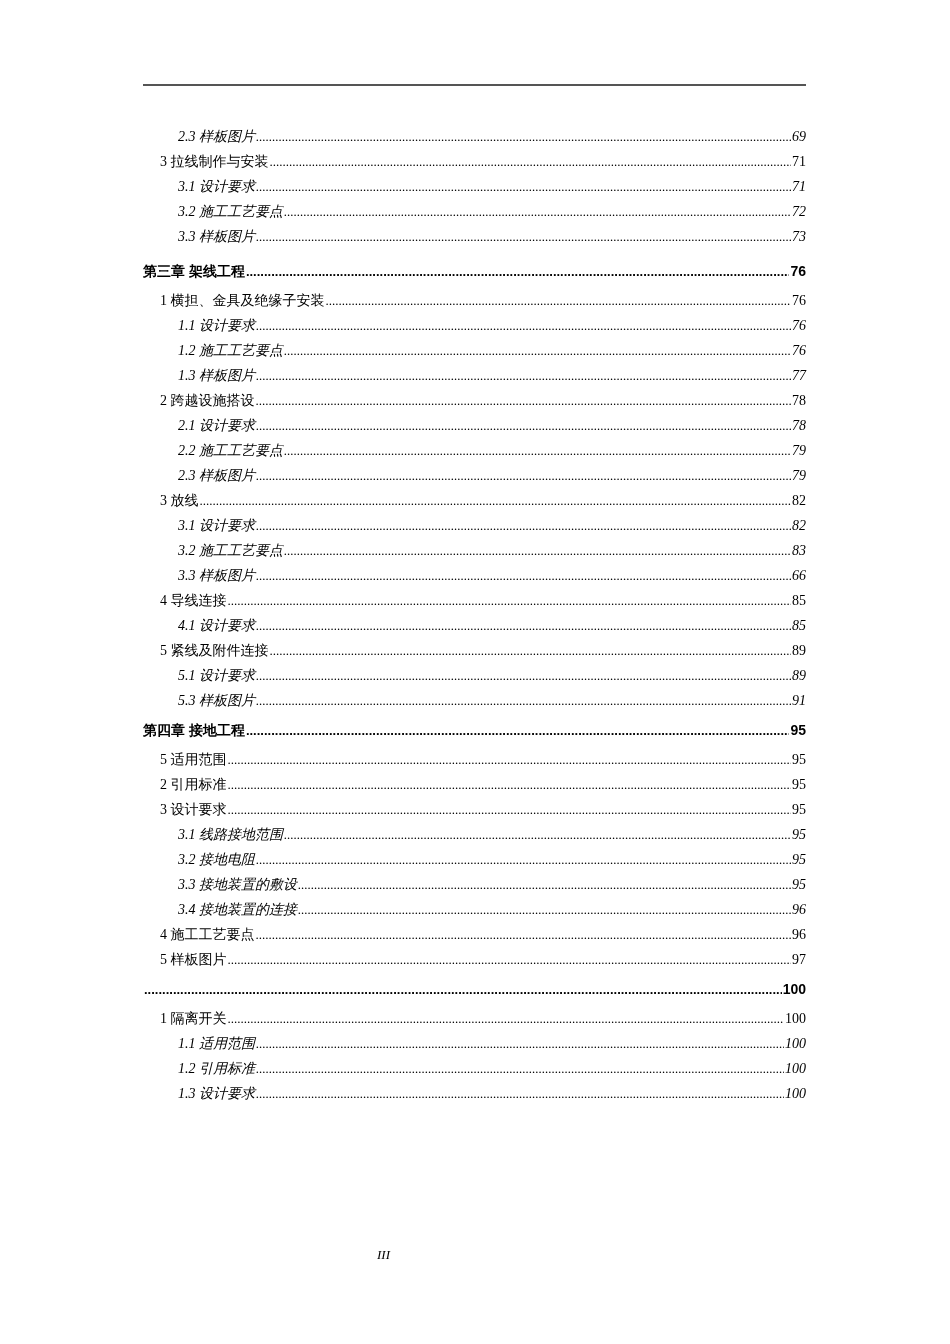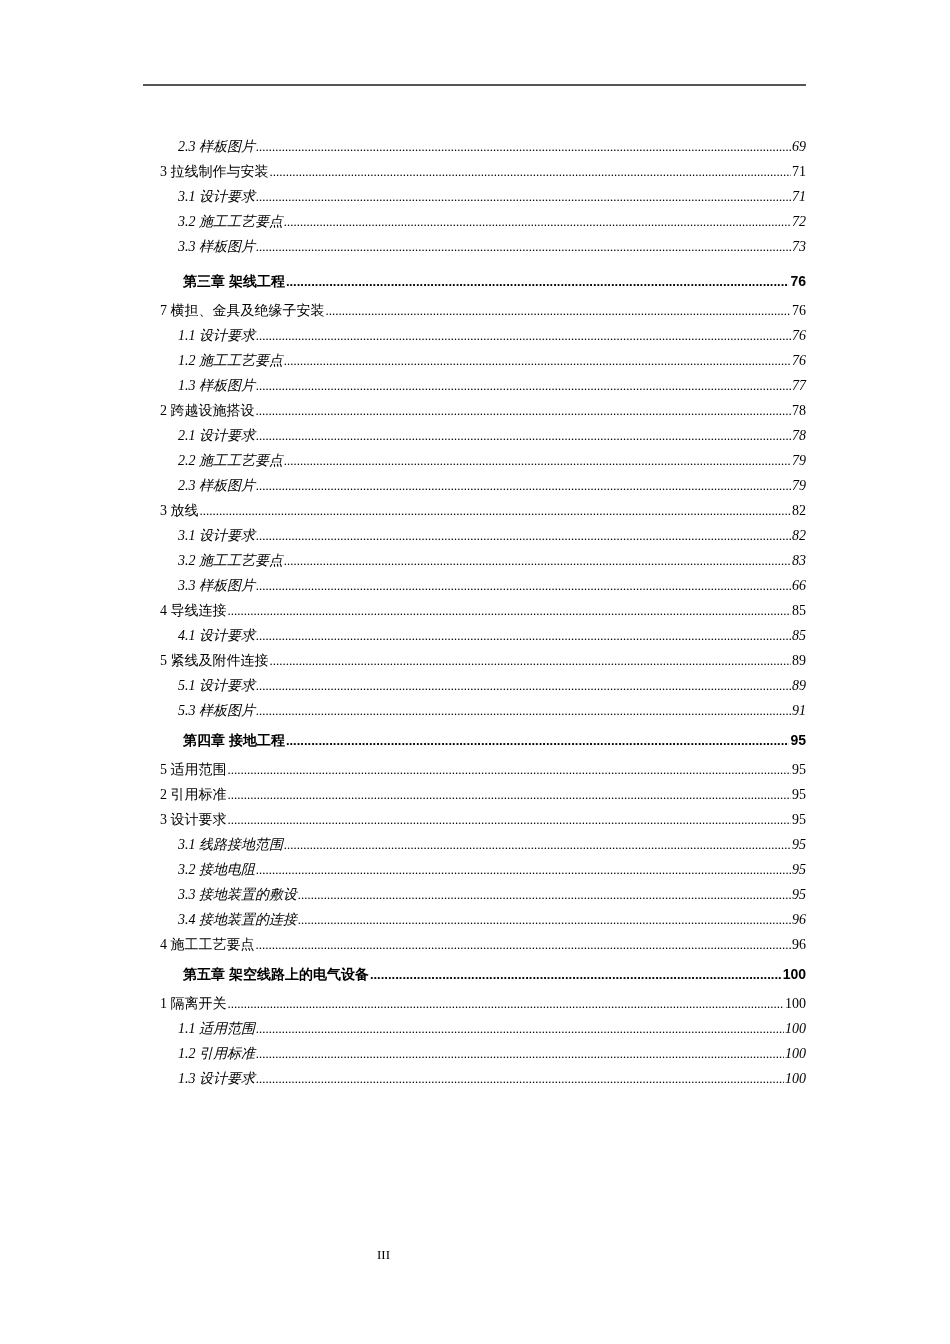--- a/index.html
+++ b/index.html
@@ -6,7 +6,7 @@
     body { width: 950px; height: 1344px; position: relative; overflow: hidden;
            font-family: "Liberation Serif", "DejaVu Serif", serif; color: #000; }
     .header-rule { position: absolute; left: 143px; top: 84px; width: 663px; height: 2px; background: #555; }
-    .toc { position: absolute; left: 143px; top: 134px; width: 663px; text-align: center; }
+    .toc { position: absolute; left: 143px; top: 124px; width: 663px; text-align: center; }
     .row { display: flex; align-items: baseline; height: 25px; line-height: 25px; font-size: 14px; white-space: nowrap; }
     .row .label { flex: 0 0 auto; }
     .row .dots { flex: 1 1 auto; overflow: hidden; margin: 0 1px; }

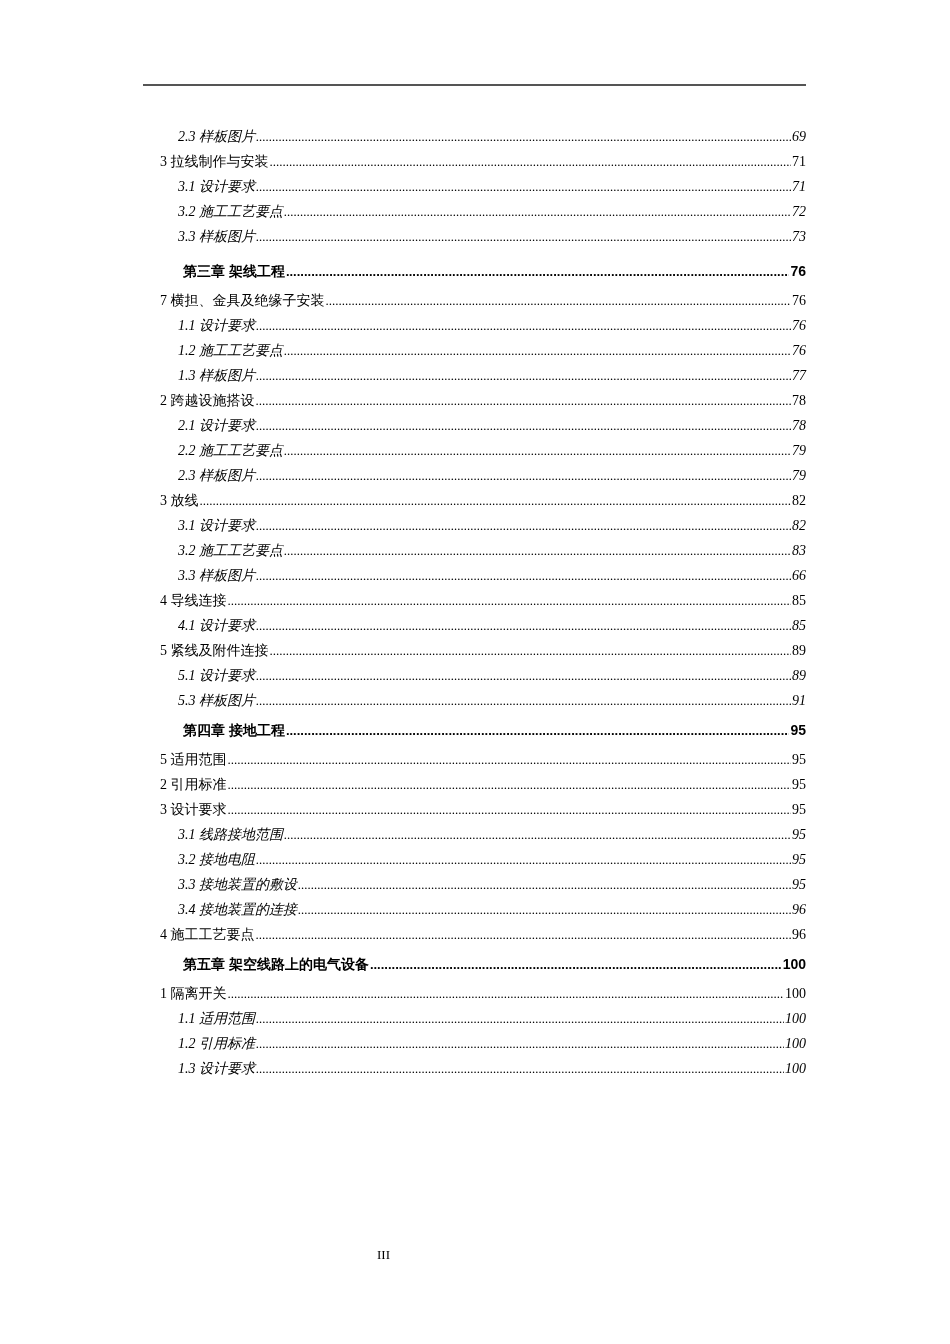--- a/index.html
+++ b/index.html
@@ -14,7 +14,7 @@
     .row .page { flex: 0 0 auto; }
     .lvl1 { padding-left: 17px; }
     .lvl2 { padding-left: 35px; font-style: italic; }
-    .chap { font-family: "Liberation Sans", "DejaVu Sans", sans-serif; font-weight: bold; font-size: 14px; height: 34px; line-height: 34px; margin-left: 40px; }
+    .chap { font-family: "Liberation Sans", "DejaVu Sans", sans-serif; font-weight: bold; font-size: 14px; height: 34px; line-height: 34px; }
     .chap.first { margin-top: 5px; }
     .chap .dots::after { font-weight: bold; }
     .footer { position: absolute; left: 0; width: 767px; top: 1247px; text-align: center; font-size: 13px; }

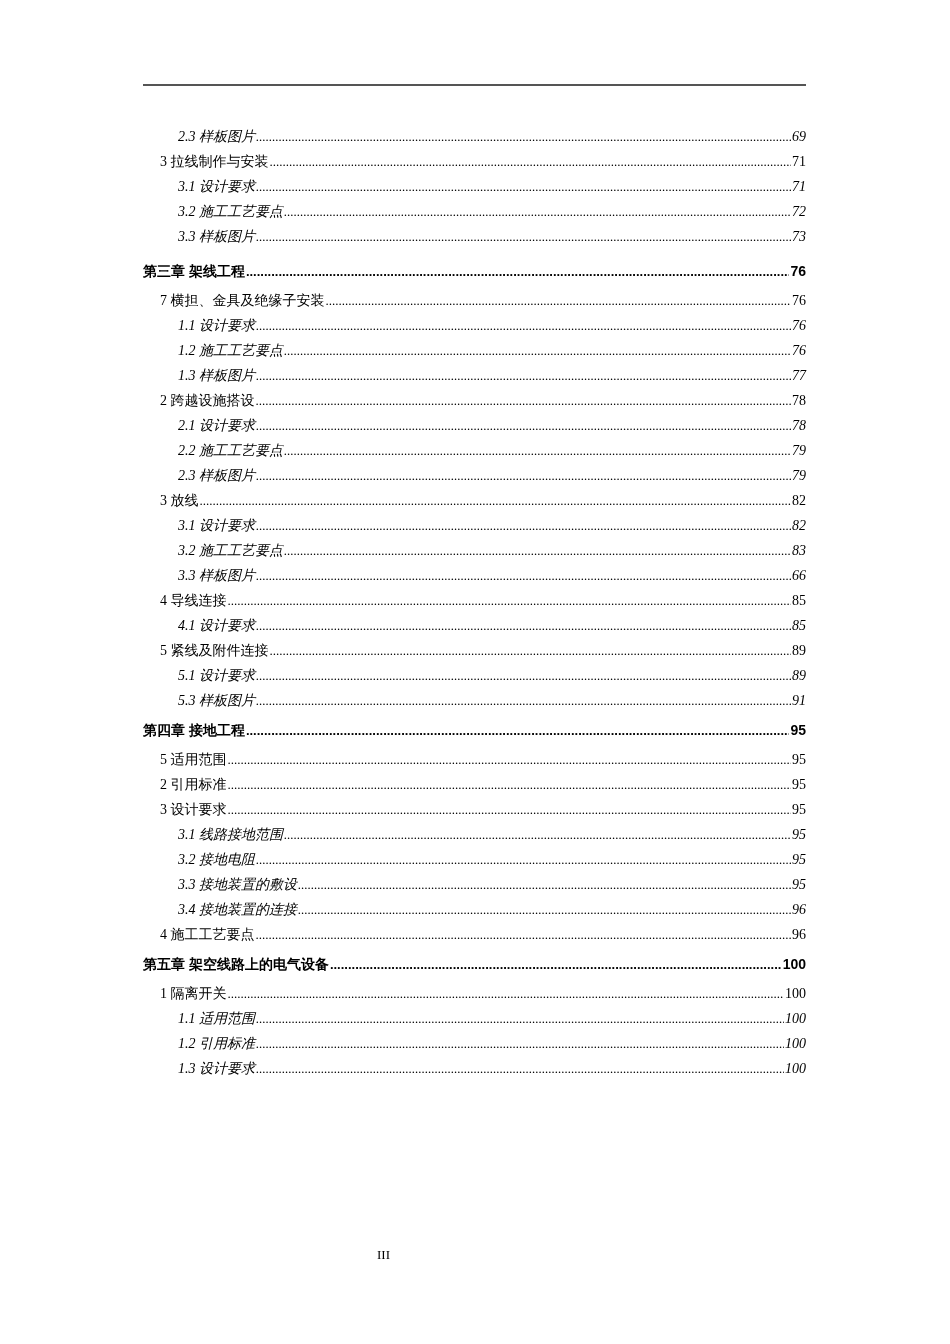--- a/index.html
+++ b/index.html
@@ -56,7 +56,7 @@
       <span class="page">76</span>
     </div>
     <div class="row lvl1">
-      <span class="label">7 横担、金具及绝缘子安装</span>
+      <span class="label">1 横担、金具及绝缘子安装</span>
       <span class="dots"></span>
       <span class="page">76</span>
     </div>

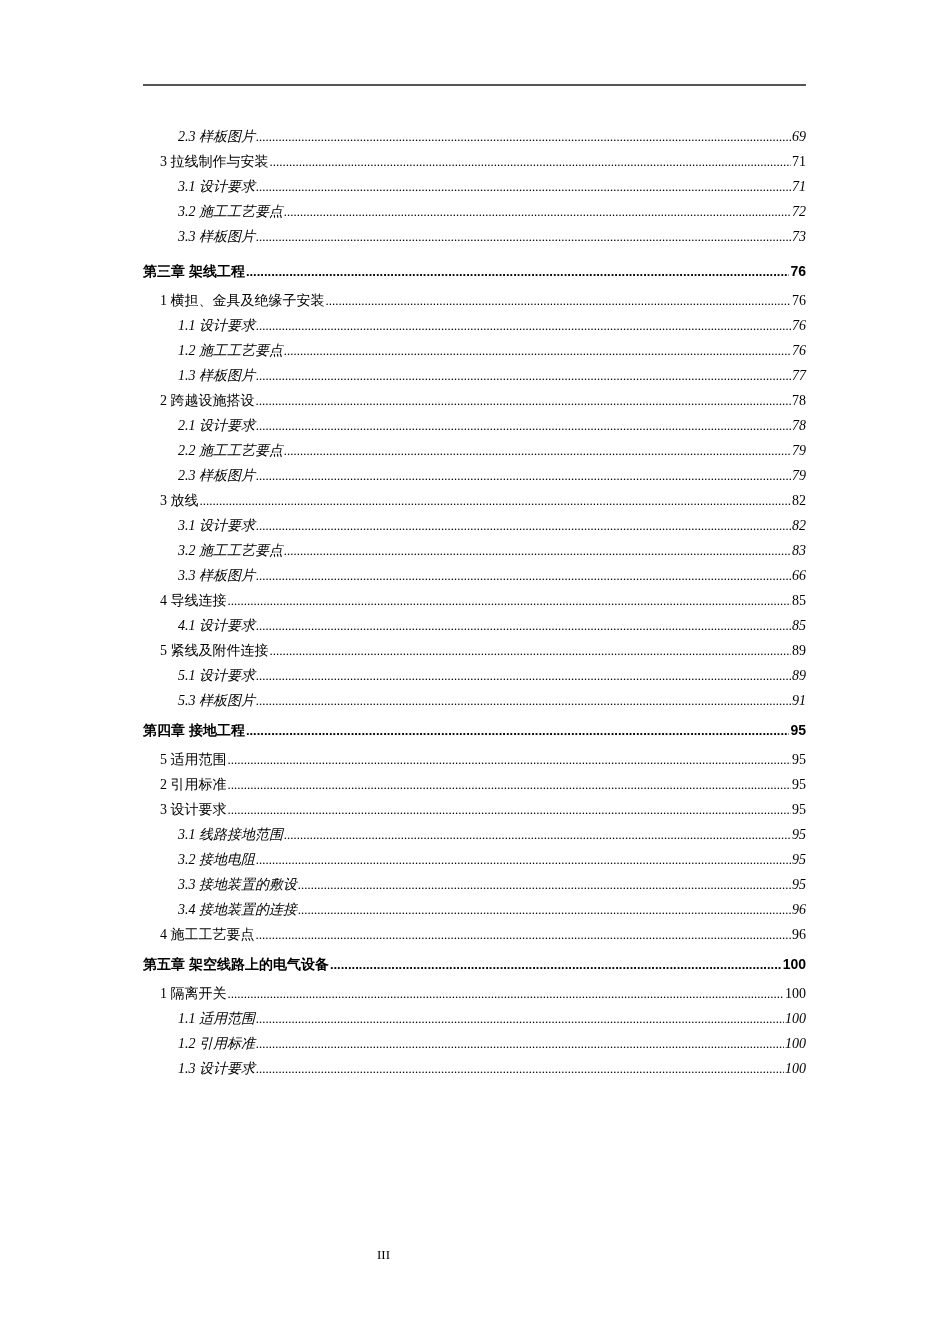--- a/index.html
+++ b/index.html
@@ -185,6 +185,11 @@
       <span class="dots"></span>
       <span class="page">96</span>
     </div>
+    <div class="row lvl1">
+      <span class="label">5  样板图片</span>
+      <span class="dots"></span>
+      <span class="page">97</span>
+    </div>
     <div class="row chap">
       <span class="label">第五章  架空线路上的电气设备</span>
       <span class="dots"></span>

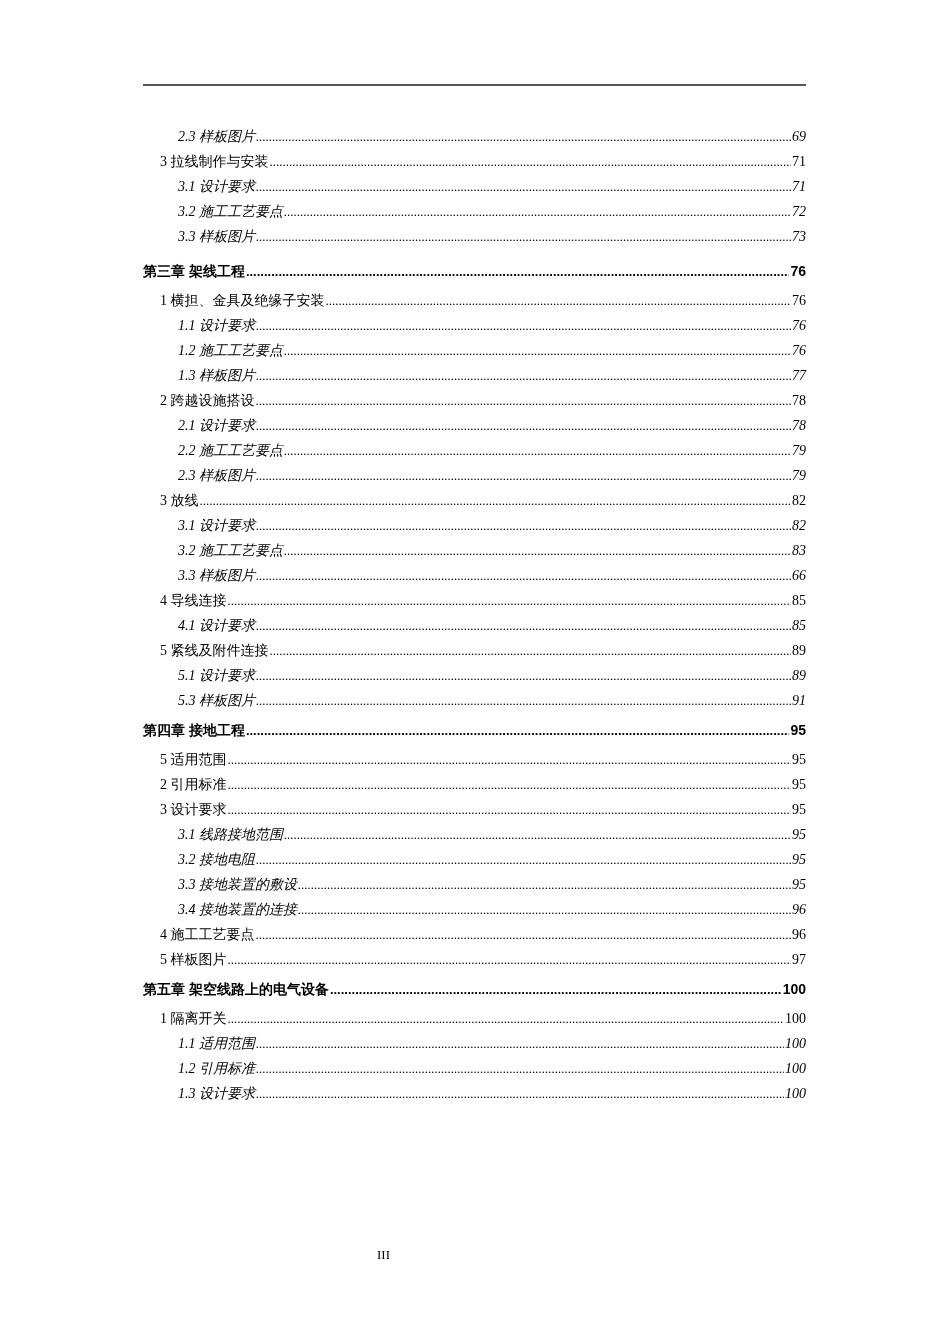--- a/index.html
+++ b/index.html
@@ -191,7 +191,6 @@
       <span class="page">97</span>
     </div>
     <div class="row chap">
-      <span class="label">第五章  架空线路上的电气设备</span>
       <span class="dots"></span>
       <span class="page">100</span>
     </div>

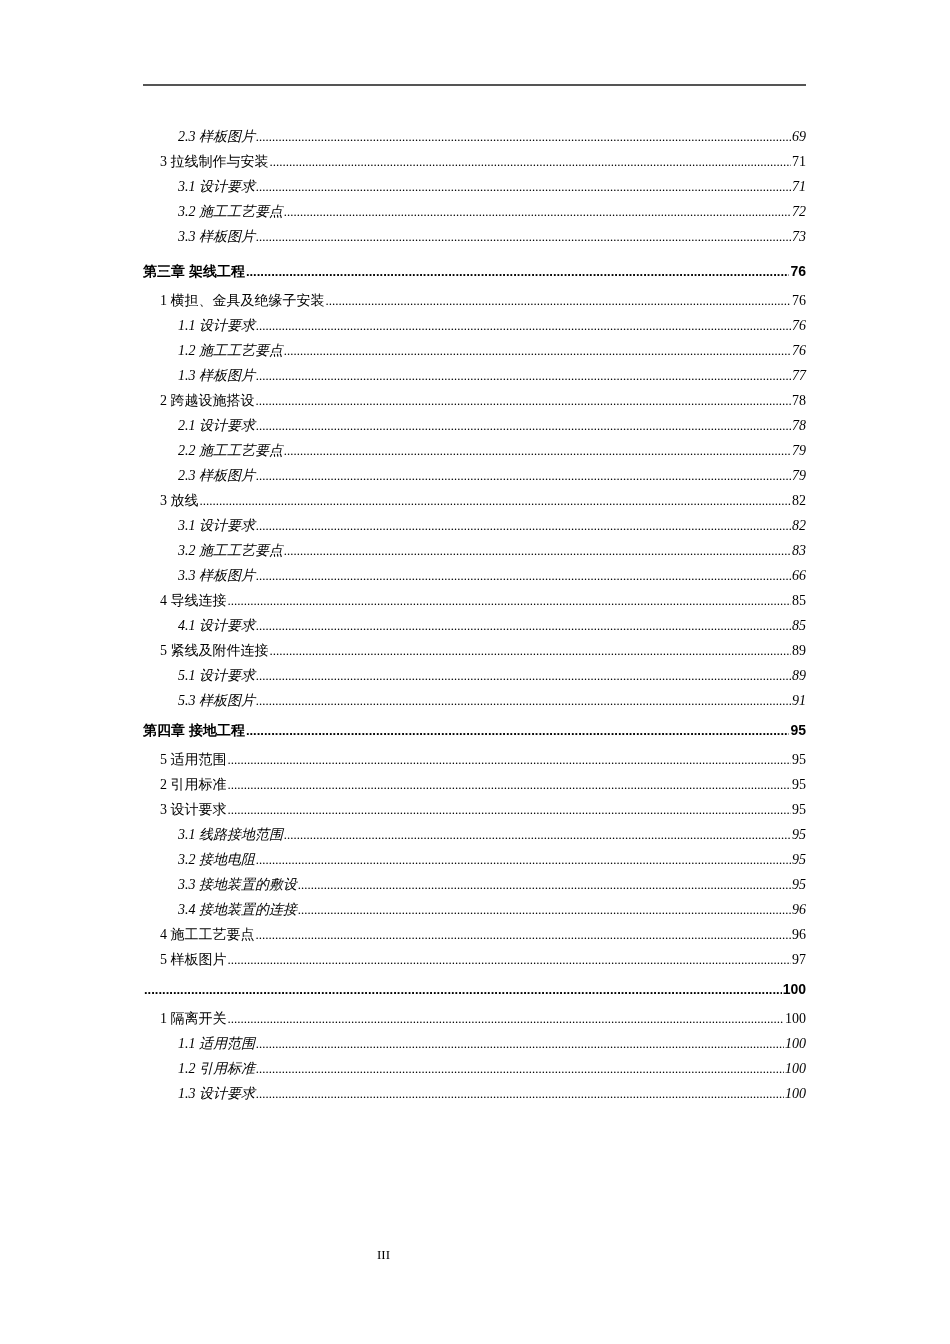--- a/index.html
+++ b/index.html
@@ -17,7 +17,7 @@
     .chap { font-family: "Liberation Sans", "DejaVu Sans", sans-serif; font-weight: bold; font-size: 14px; height: 34px; line-height: 34px; }
     .chap.first { margin-top: 5px; }
     .chap .dots::after { font-weight: bold; }
-    .footer { position: absolute; left: 0; width: 767px; top: 1247px; text-align: center; font-size: 13px; }
+    .footer { position: absolute; left: 0; width: 767px; top: 1247px; text-align: center; font-size: 13px; font-style: italic; }
   </style>
 </head>
 <body>

